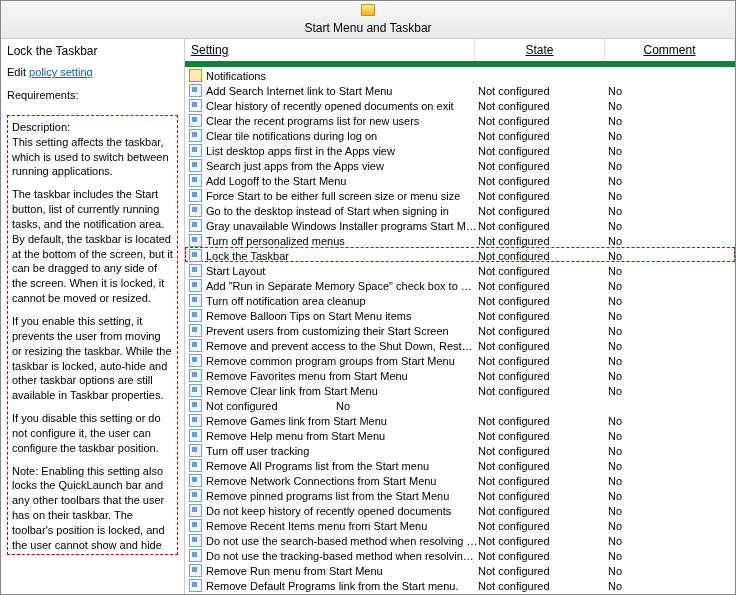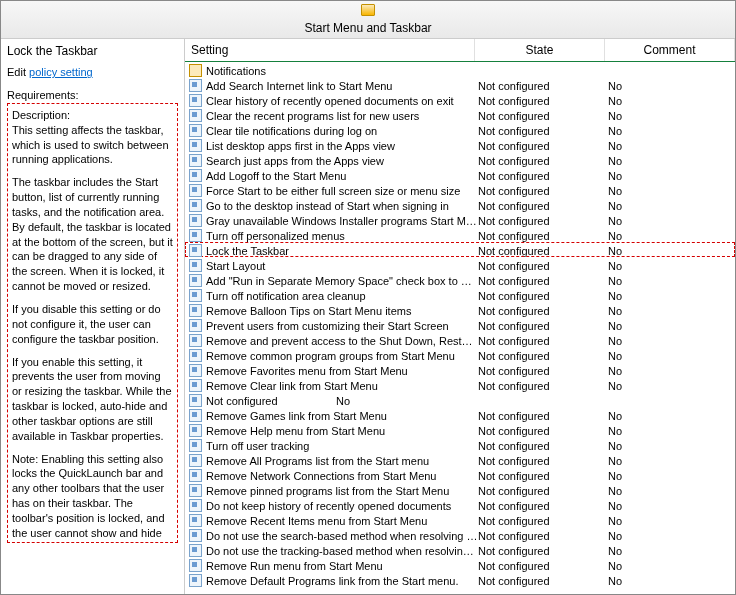--- a/index.html
+++ b/index.html
@@ -13,7 +13,7 @@
 .left .section { margin-top: 8px; }
 .desc-box { border: 1px dashed #d40000; padding: 4px; margin-top: 0; height: 440px; overflow: hidden; }
 .right { flex: 1; display: flex; flex-direction: column; overflow: hidden; }
-.cols { display: flex; border-bottom: 1px solid #15803d; font-size: 12px; background: #fff; }
+.cols { display: flex; border-bottom: 6px solid #15803d; font-size: 12px; background: #fff; text-decoration: underline; }
 .cols div { padding: 4px 6px; border-right: 1px solid #e0e0e0; }
 .cols .c1 { width: 290px; }
 .cols .c2 { width: 130px; text-align: center; }

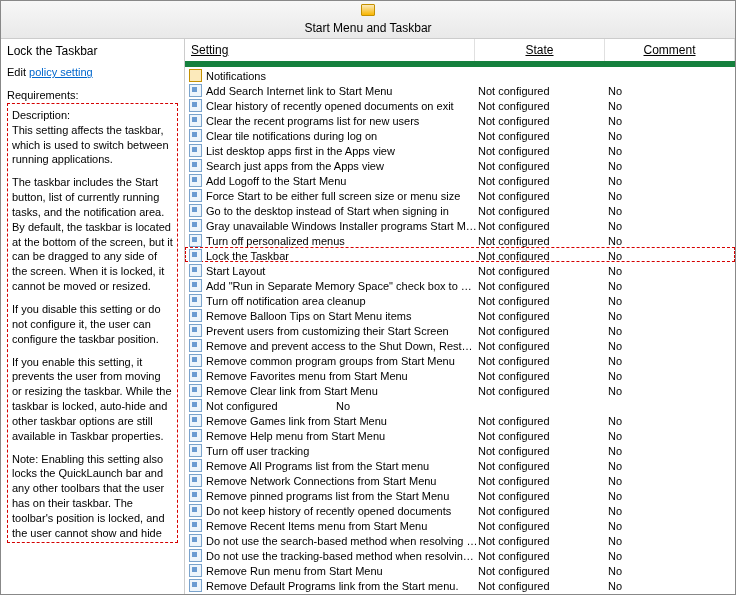--- a/index.html
+++ b/index.html
@@ -11,7 +11,7 @@
 .left .heading { font-size: 12px; margin-bottom: 6px; }
 .left a { color: #0066cc; text-decoration: underline; cursor: pointer; }
 .left .section { margin-top: 8px; }
-.desc-box { border: 1px dashed #d40000; padding: 4px; margin-top: 0; height: 440px; overflow: hidden; }
+.desc-box { border: 1px dashed #d40000; padding: 4px; margin-top: 12px; height: 440px; overflow: hidden; }
 .right { flex: 1; display: flex; flex-direction: column; overflow: hidden; }
 .cols { display: flex; border-bottom: 6px solid #15803d; font-size: 12px; background: #fff; text-decoration: underline; }
 .cols div { padding: 4px 6px; border-right: 1px solid #e0e0e0; }

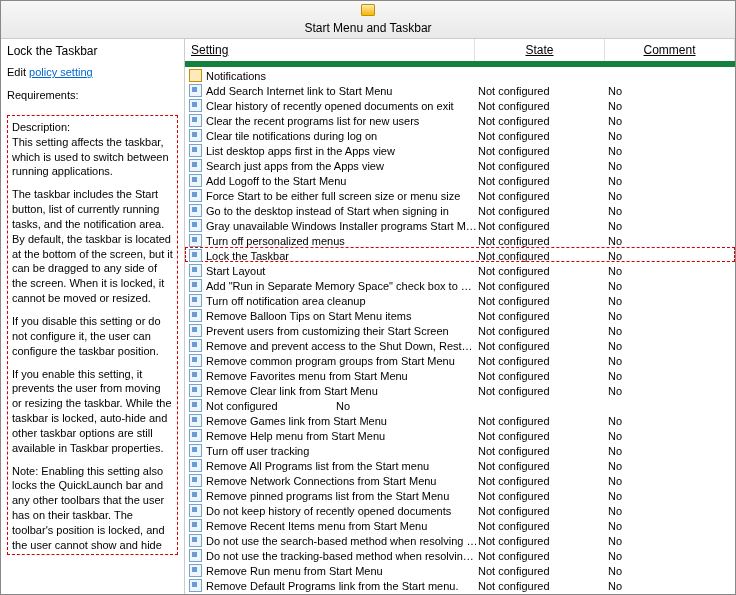--- a/index.html
+++ b/index.html
@@ -52,8 +52,8 @@
       <div>Description:</div>
       <p>This setting affects the taskbar, which is used to switch between running applications.</p>
       <p>The taskbar includes the Start button, list of currently running tasks, and the notification area. By default, the taskbar is located at the bottom of the screen, but it can be dragged to any side of the screen. When it is locked, it cannot be moved or resized.</p>
+      <p>If you enable this setting, it prevents the user from moving or resizing the taskbar. While the taskbar is locked, auto-hide and other taskbar options are still available in Taskbar properties.</p>
       <p>If you disable this setting or do not configure it, the user can configure the taskbar position.</p>
-      <p>If you enable this setting, it prevents the user from moving or resizing the taskbar. While the taskbar is locked, auto-hide and other taskbar options are still available in Taskbar properties.</p>
       <p>Note: Enabling this setting also locks the QuickLaunch bar and any other toolbars that the user has on their taskbar. The toolbar's position is locked, and the user cannot show and hide various toolbars using the taskbar context menu.</p>
     </div>
   </div>

